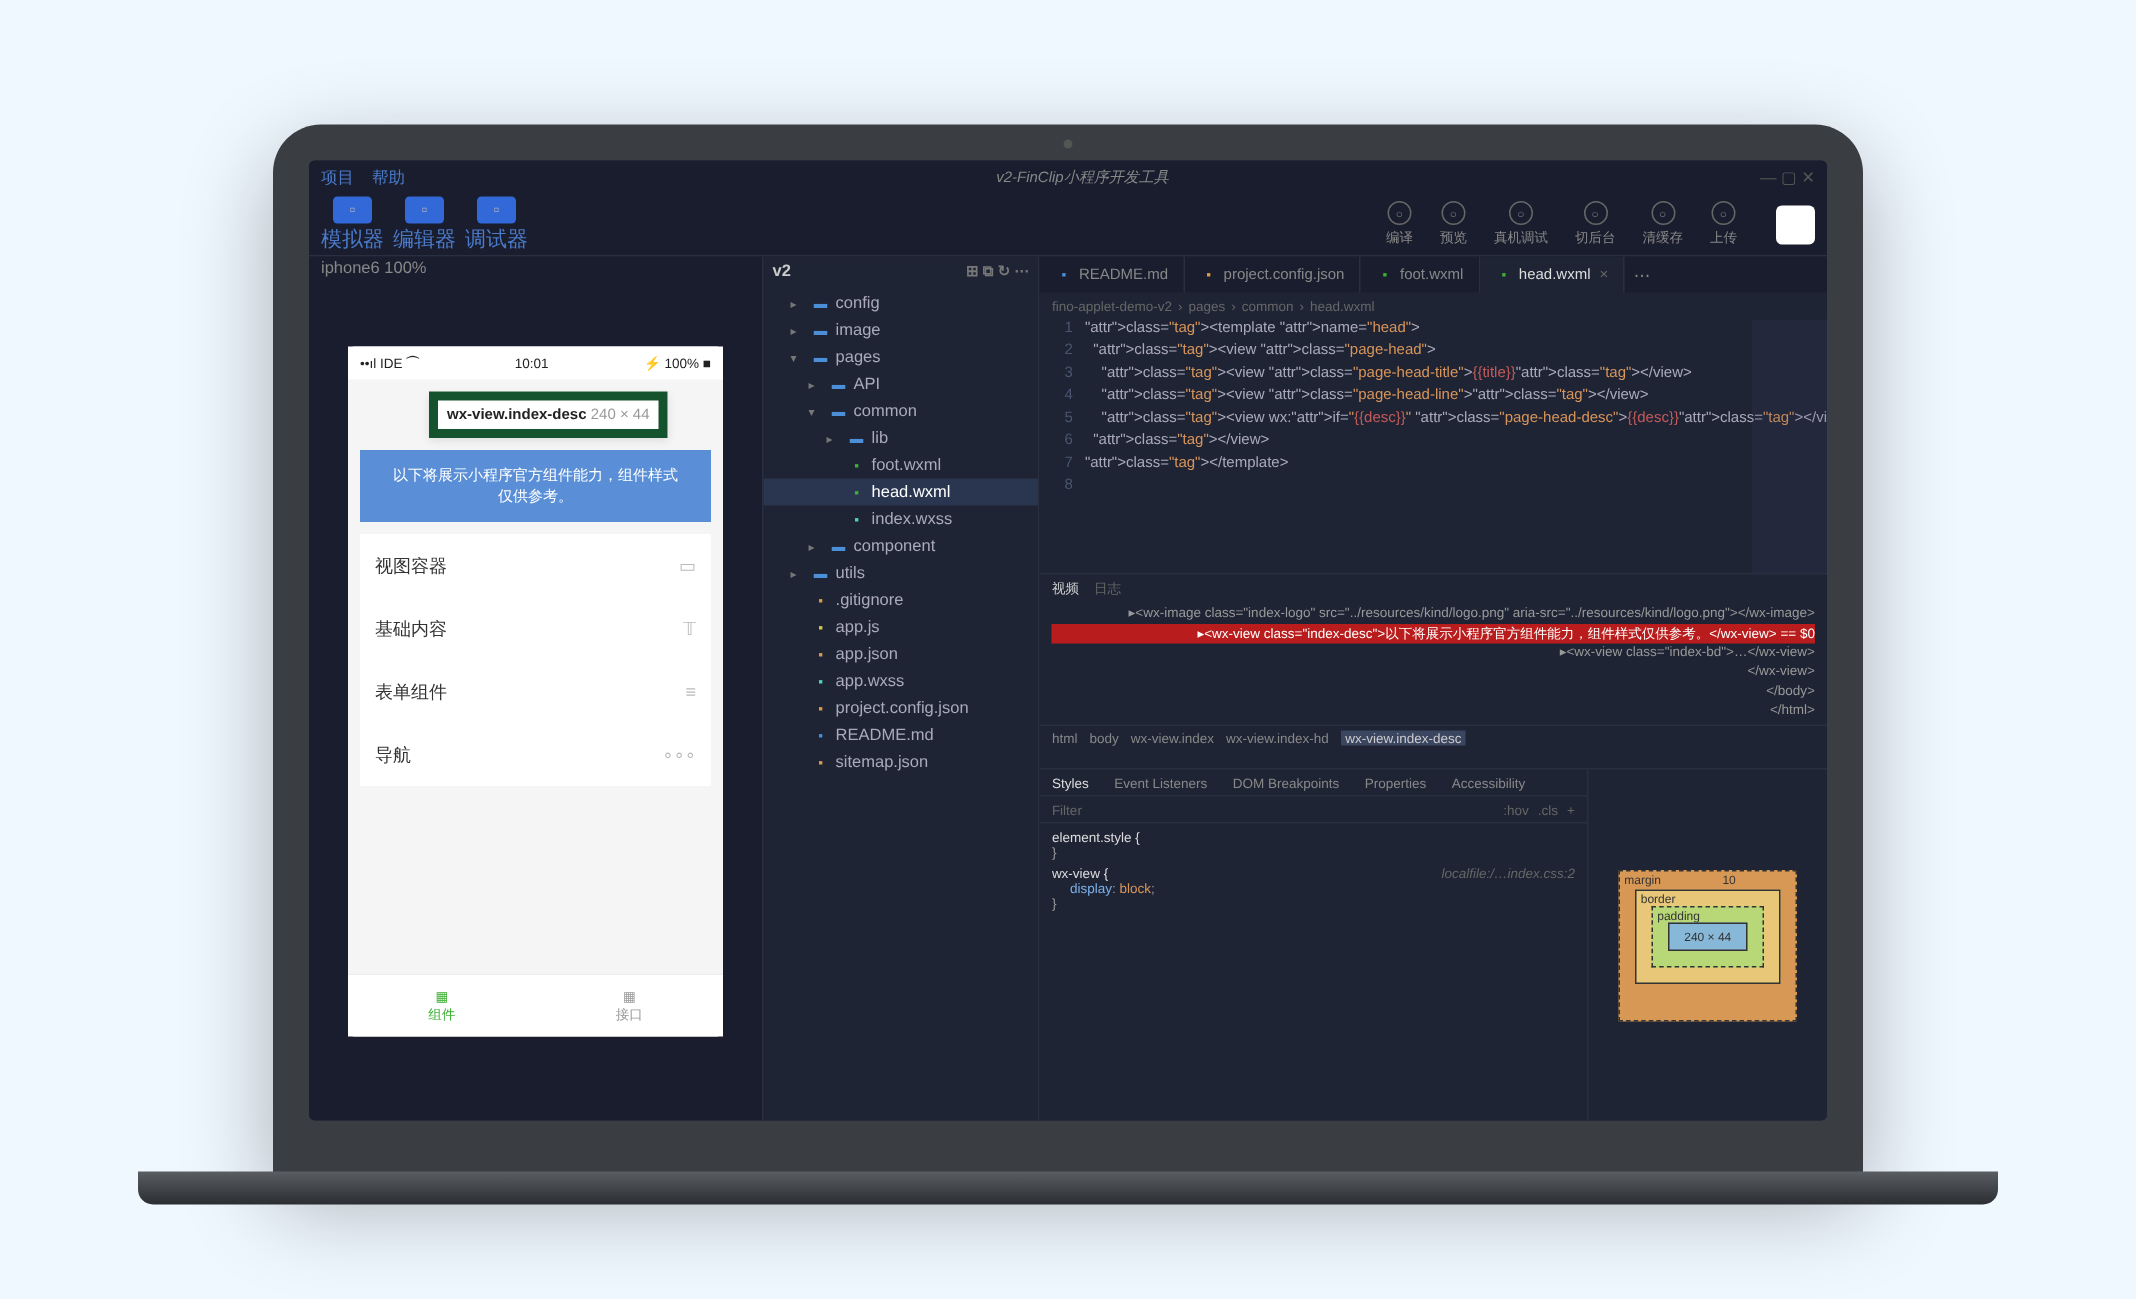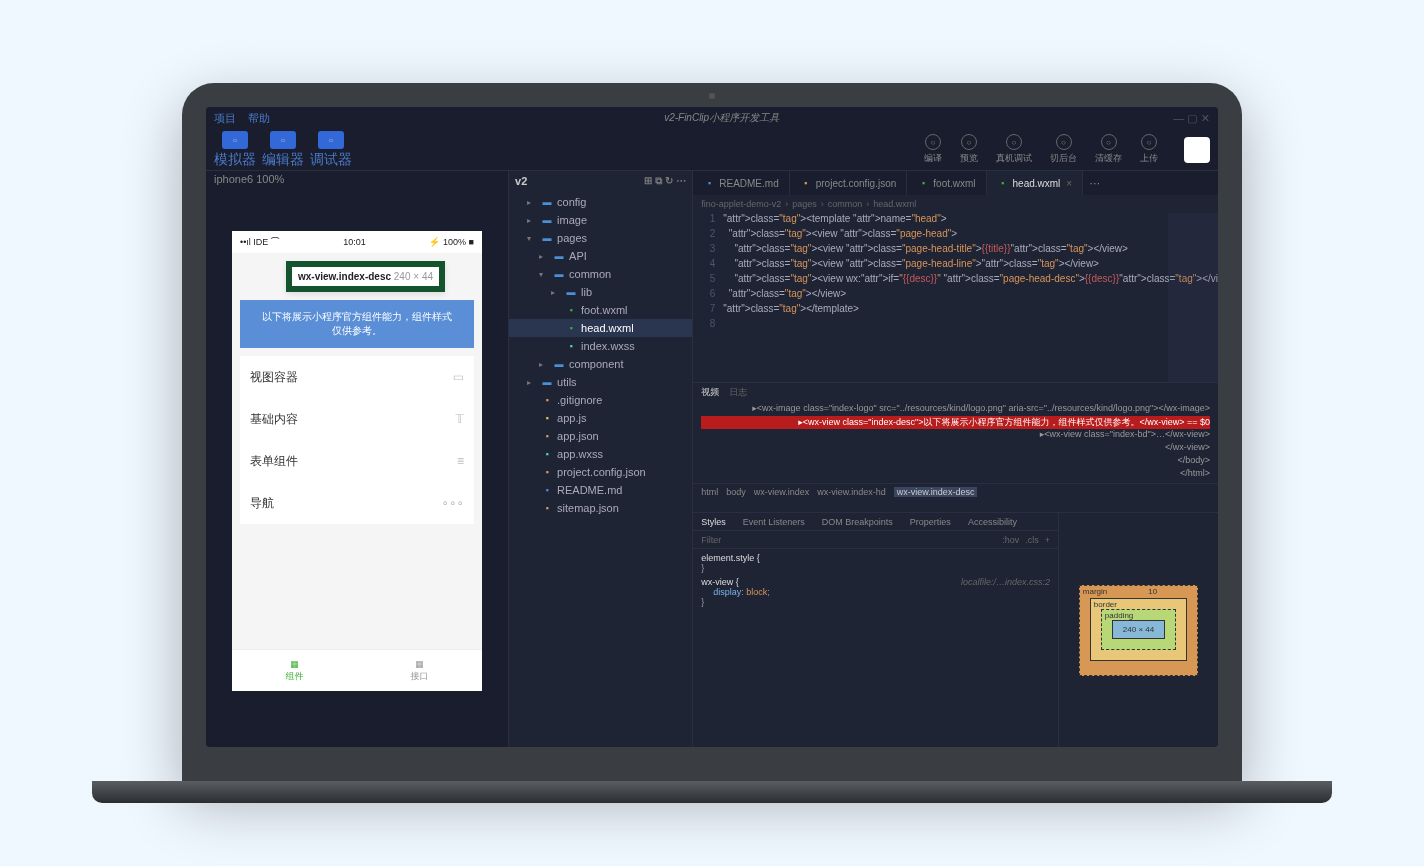--- a/index.html
+++ b/index.html
@@ -99,7 +99,7 @@
 .css .src { float: right; color: #666; font-style: italic; }
 
 .boxmodel { width: 160px; padding: 10px; display: flex; align-items: center; justify-content: center; border-left: 1px solid #2a2f3f; }
-.bm-margin { background: #d89855; padding: 12px 10px 14px; font-size: 8px; position: relative; border: 1px dashed #333; }
+.bm-margin { background: #d89855; padding: 12px 10px 24px; font-size: 8px; position: relative; border: 1px dashed #333; }
 .bm-border { background: #e8c878; padding: 10px; border: 1px solid #333; position: relative; }
 .bm-padding { background: #b8d878; padding: 10px; border: 1px dashed #333; position: relative; }
 .bm-content { background: #88b8d8; padding: 4px 10px; border: 1px solid #333; text-align: center; color: #333; }

